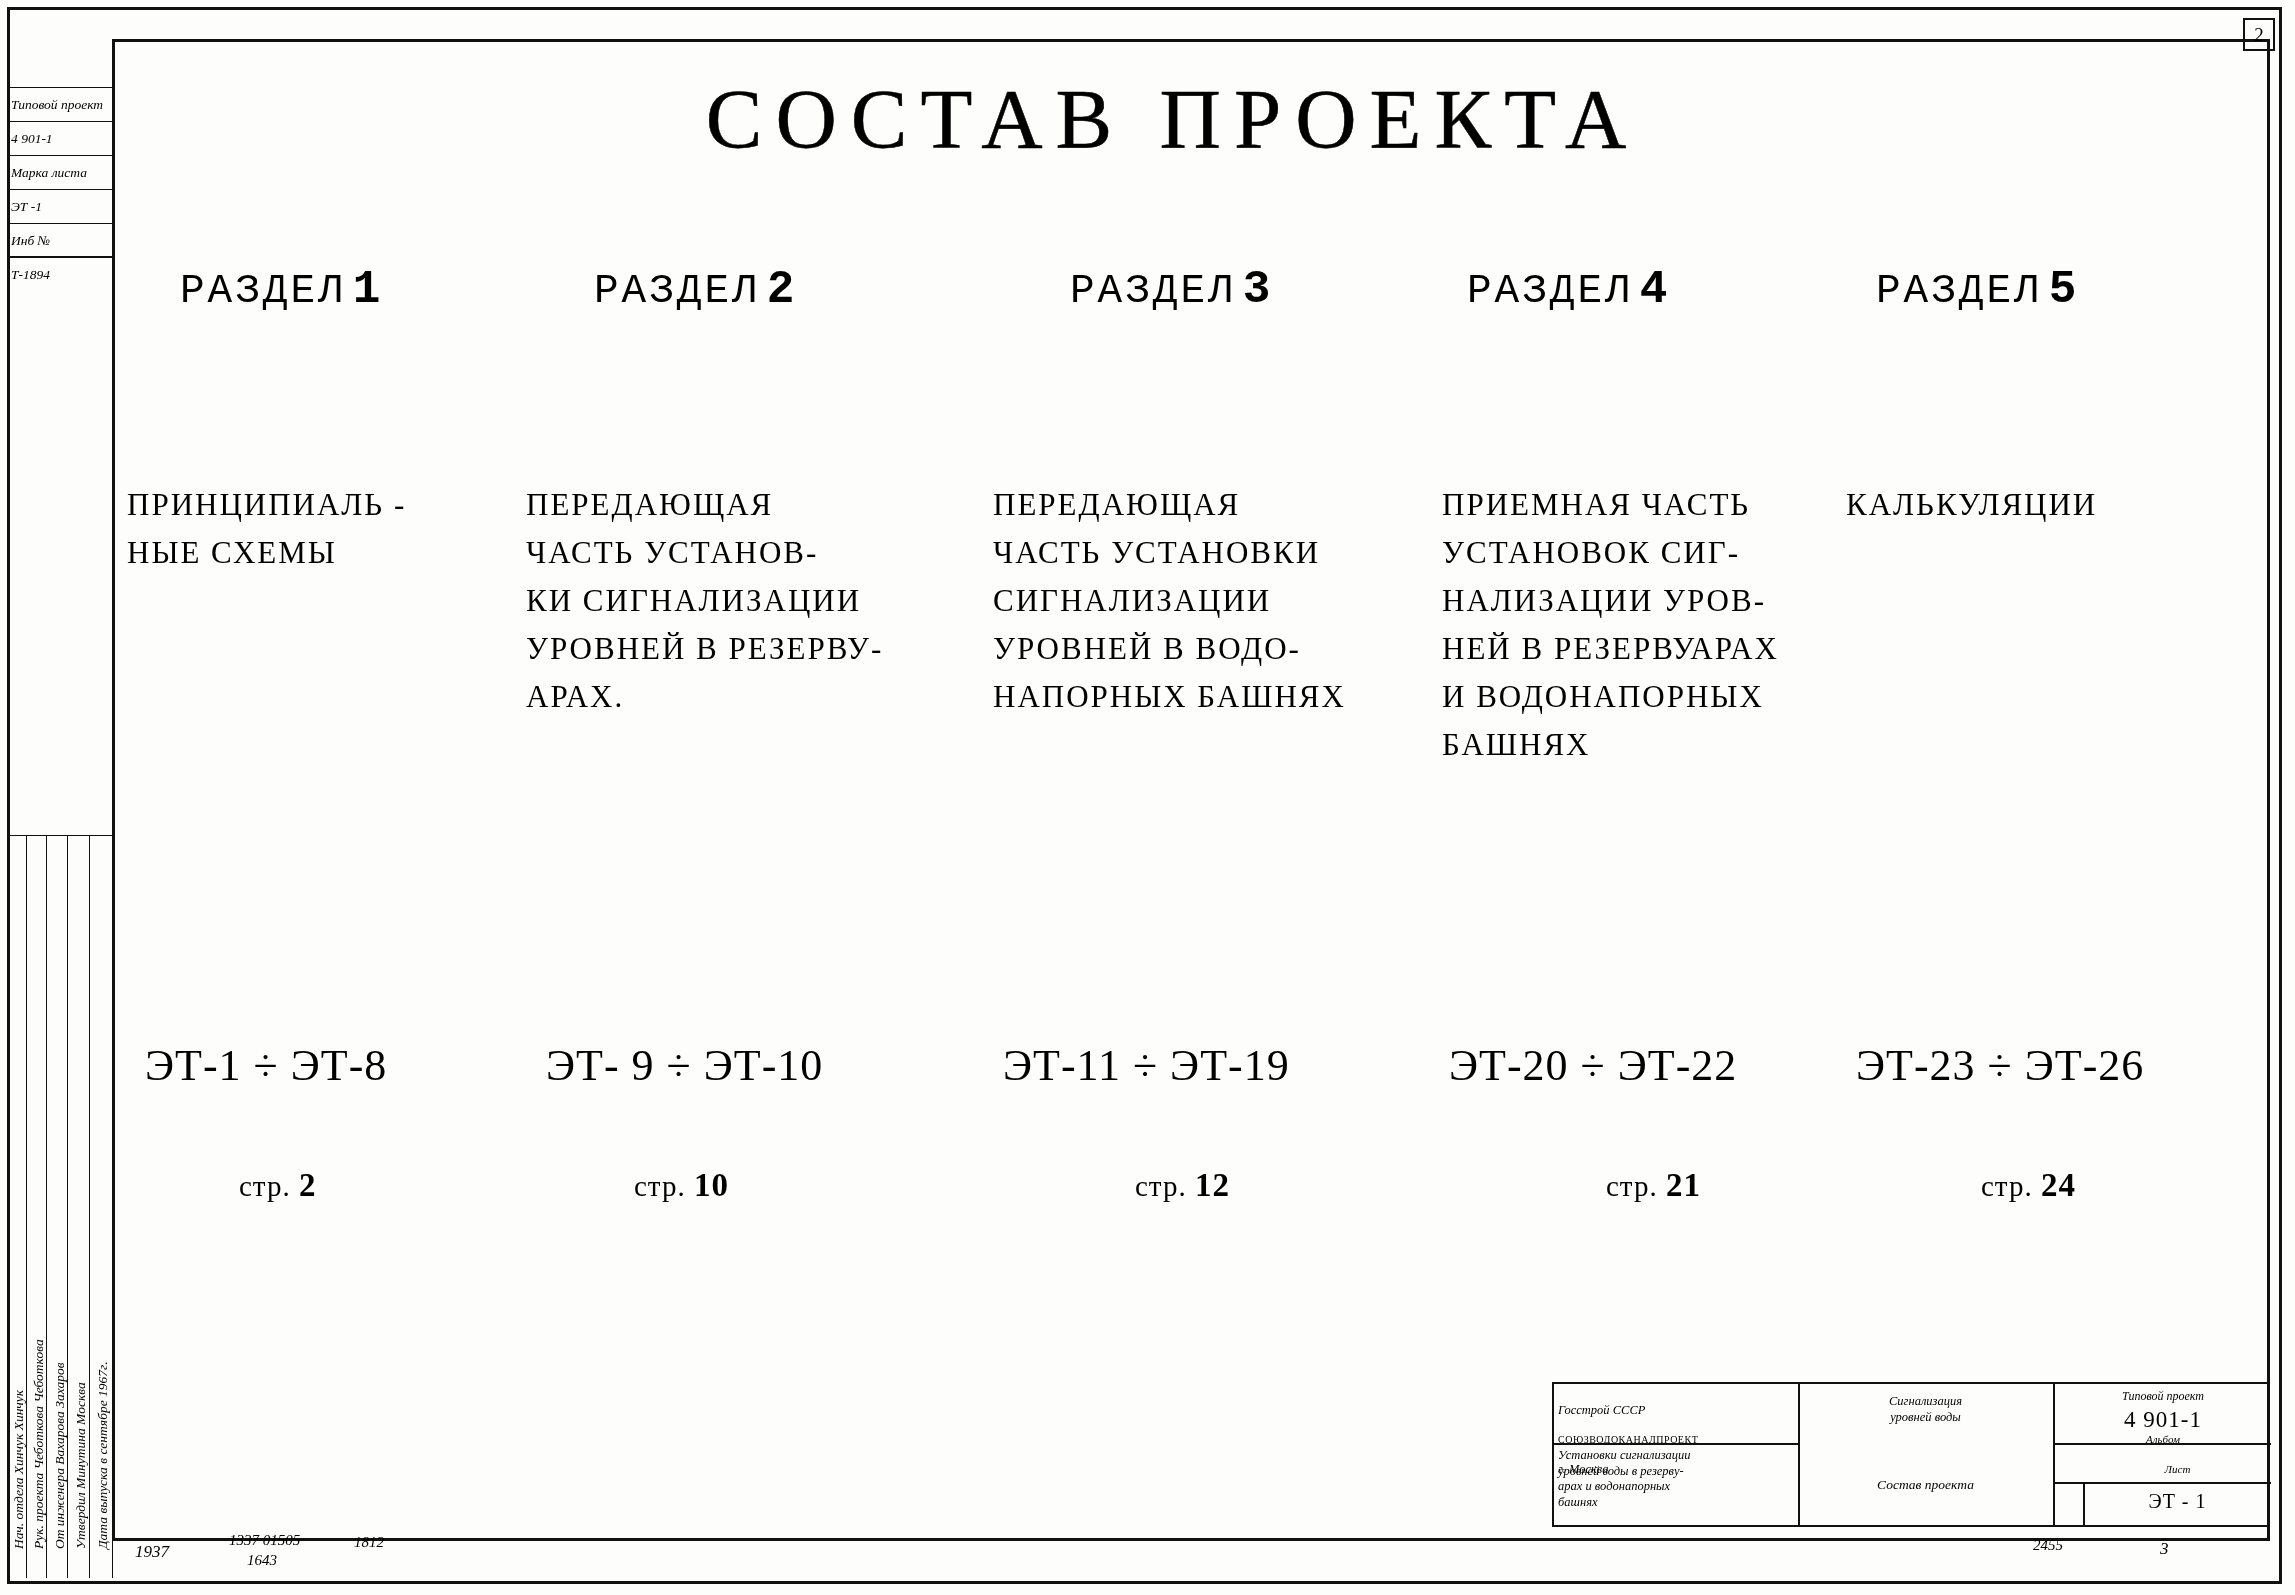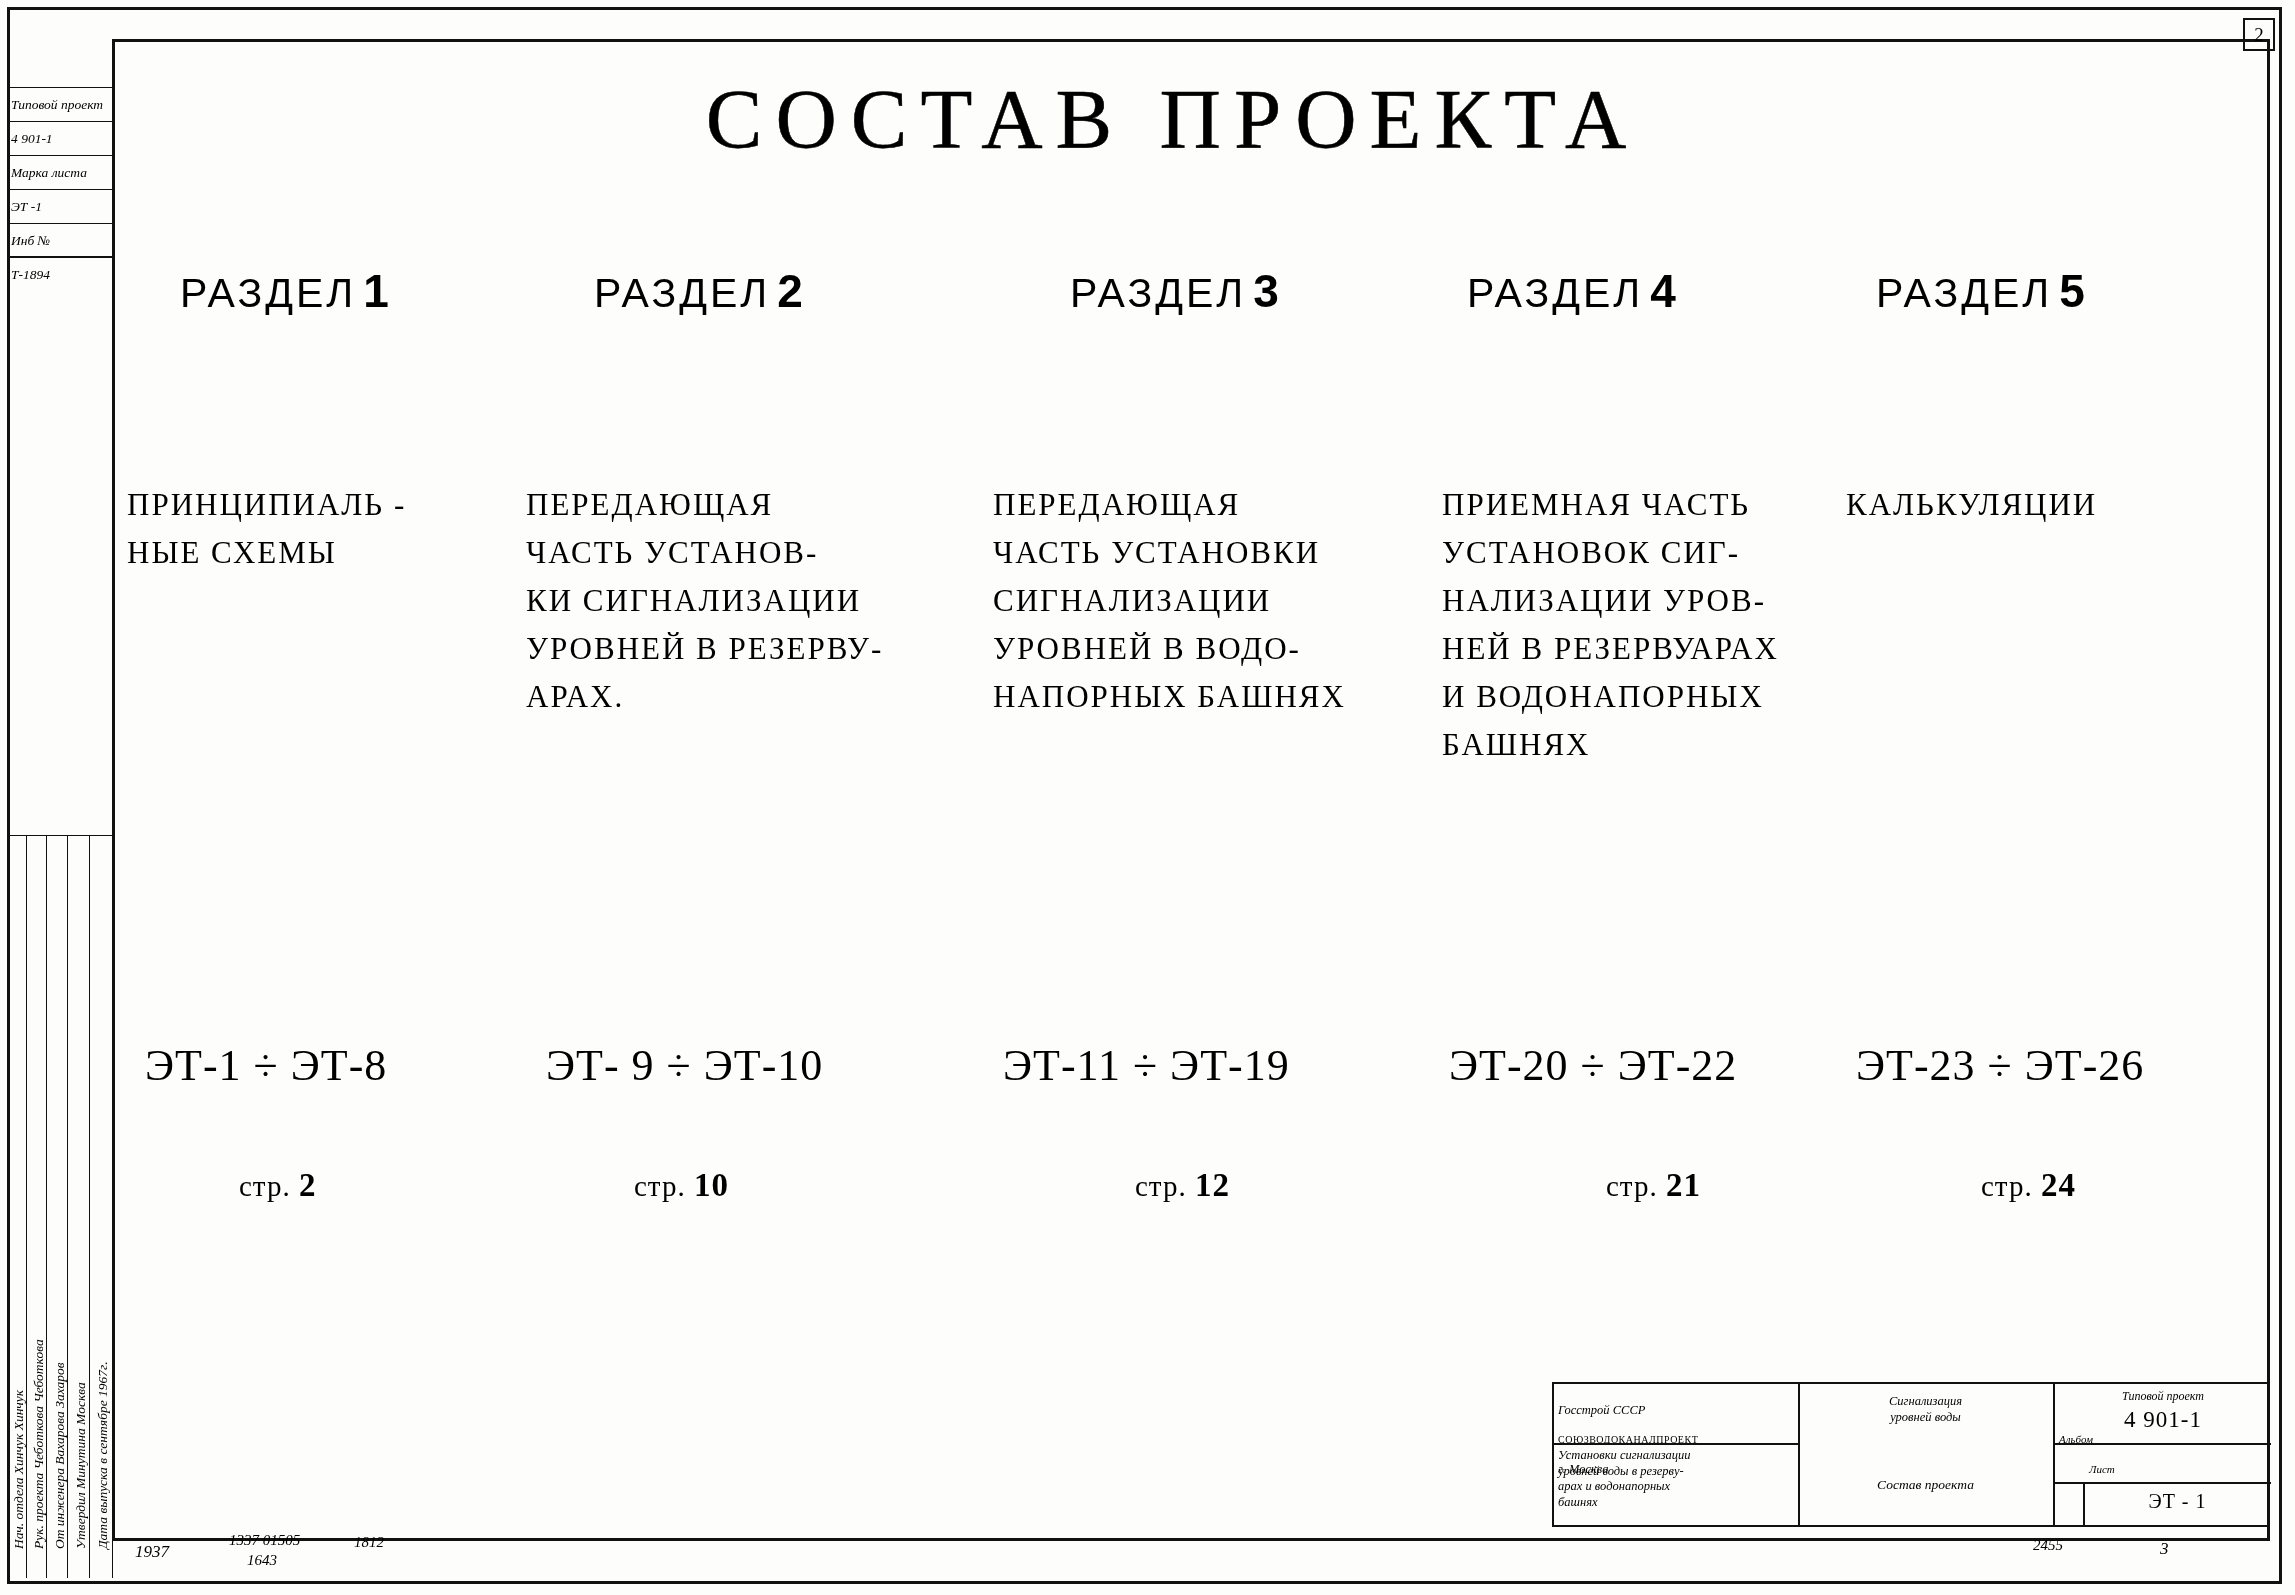--- a/index.html
+++ b/index.html
@@ -127,7 +127,7 @@
   .section-head {
     position: absolute;
     top: 0;
-    font-family: Liberation Sans, sans-serif;
+    font-family: Liberation Mono, monospace;
     font-size: 41px;
     letter-spacing: 3px;
     white-space: nowrap;

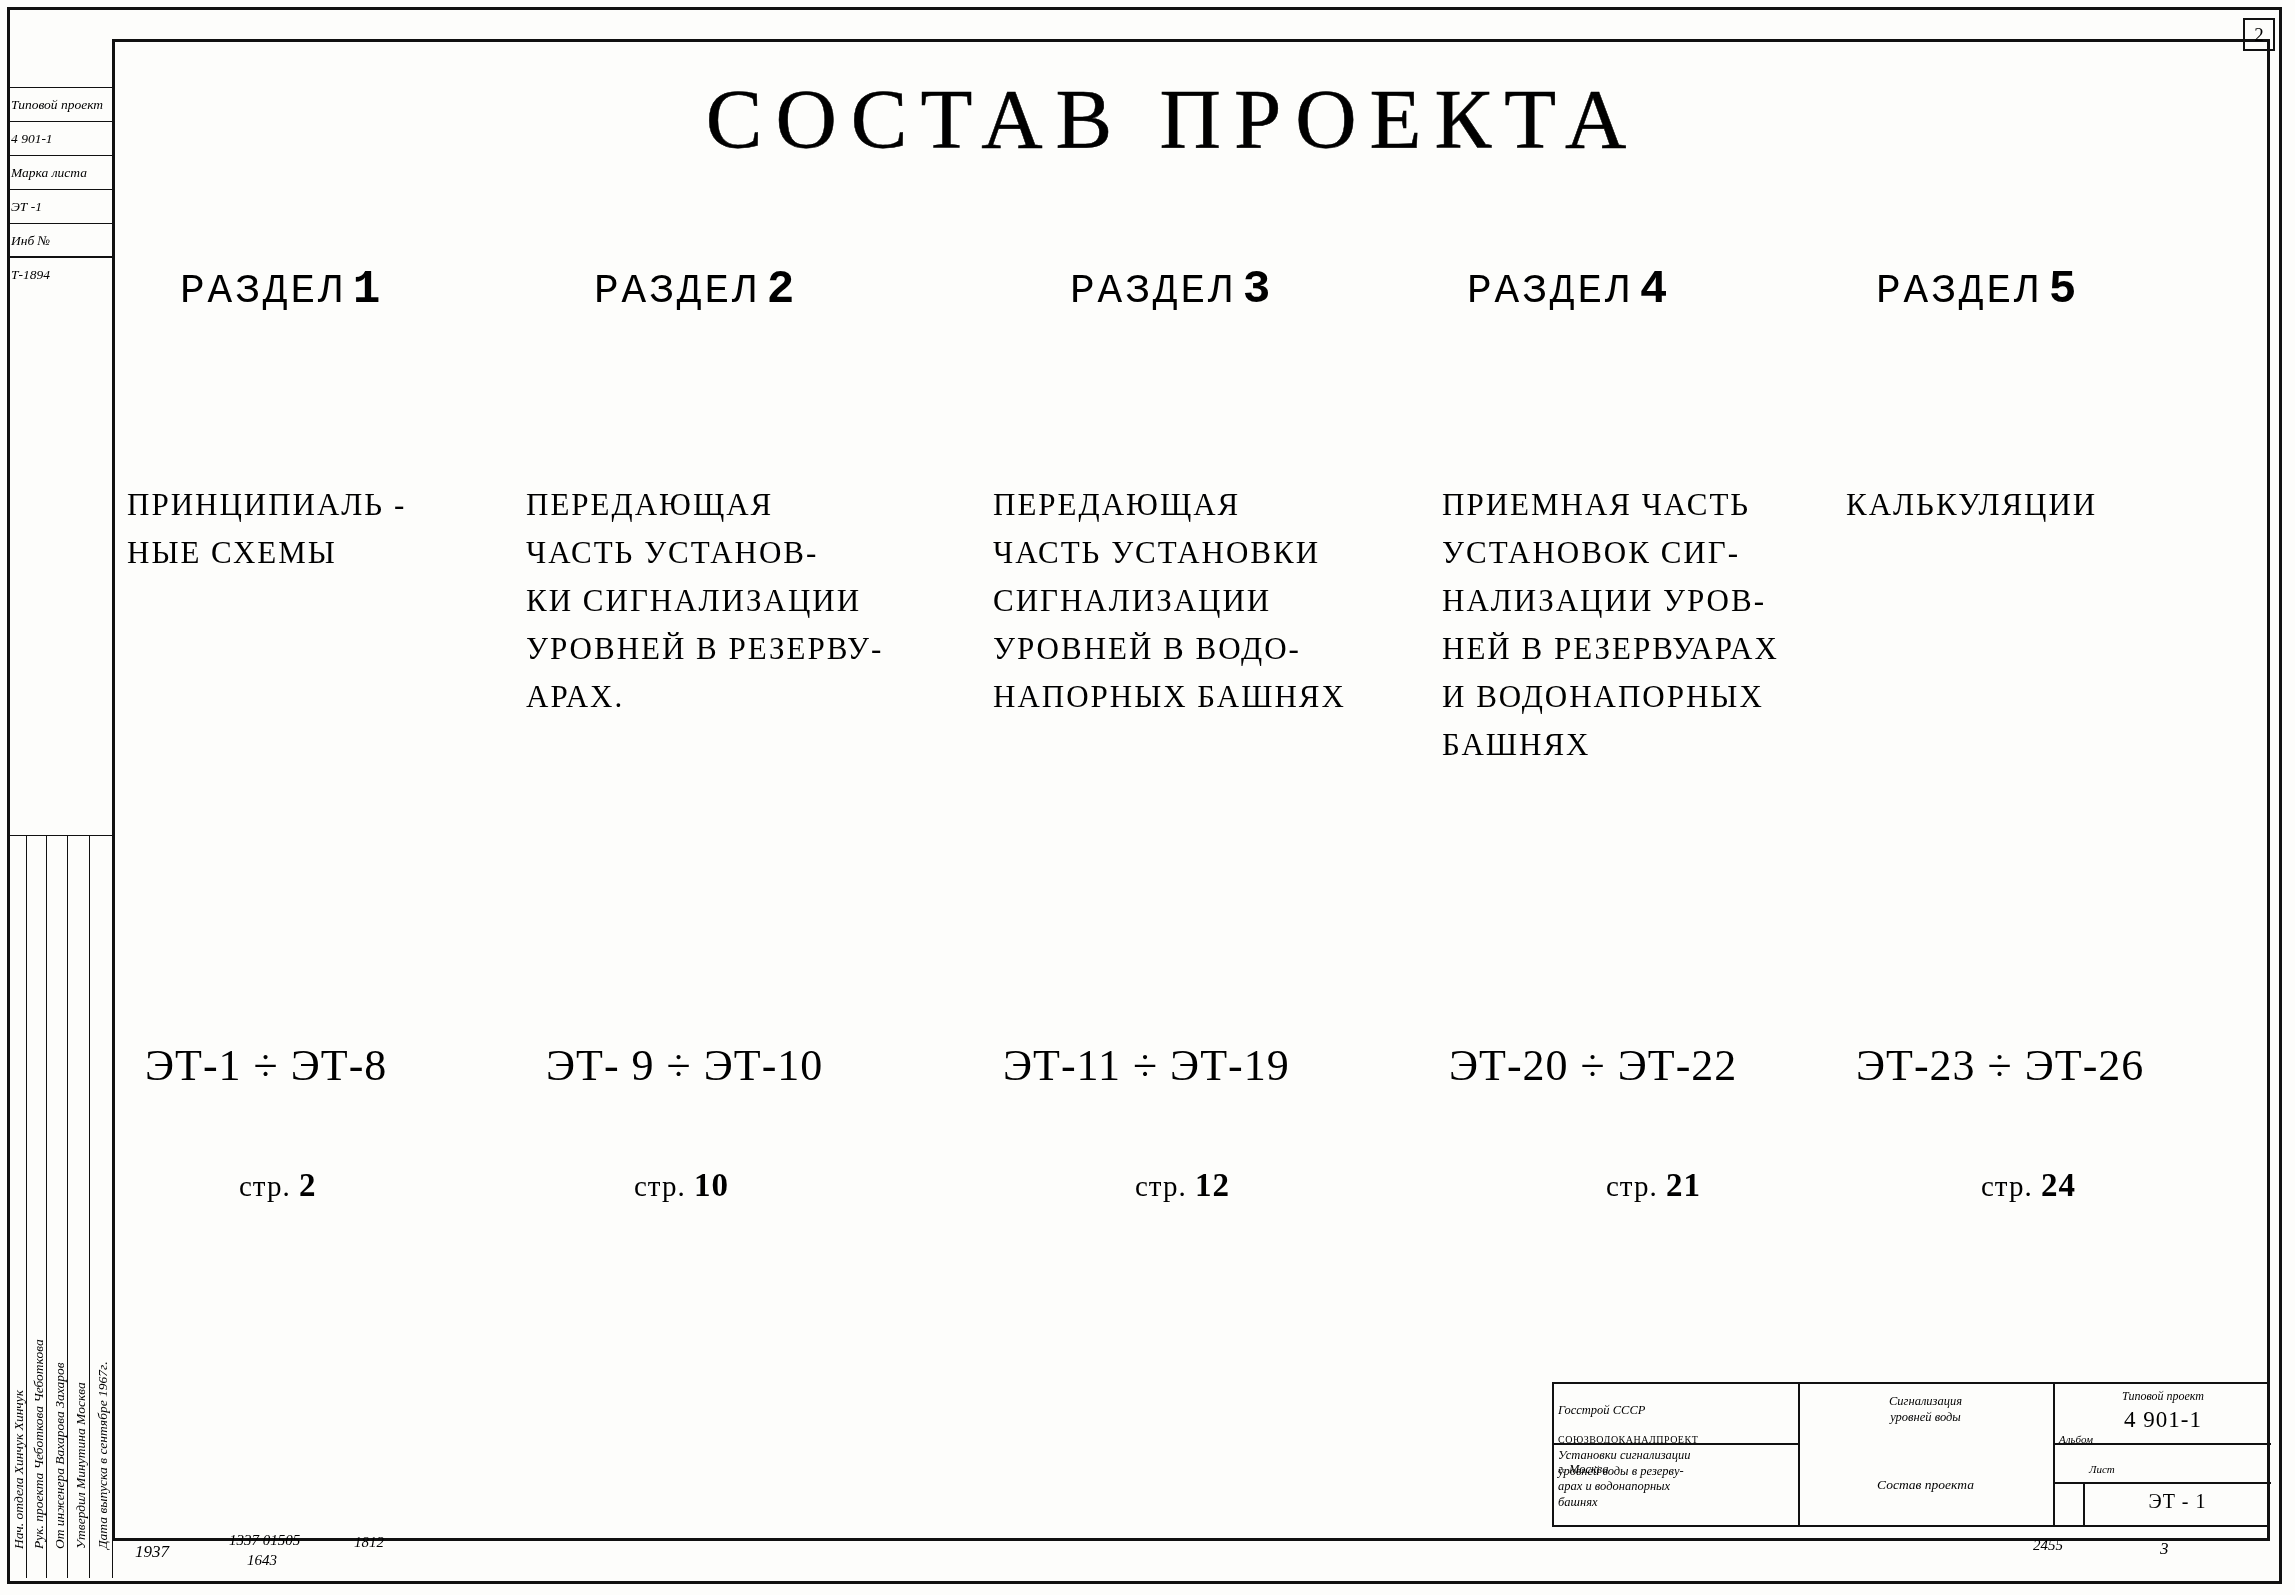--- a/index.html
+++ b/index.html
@@ -200,6 +200,7 @@
   }
   .tb-small {
     font-size: 11px;
+    text-align: center;
     font-style: italic;
   }
   .tb-sheet {

